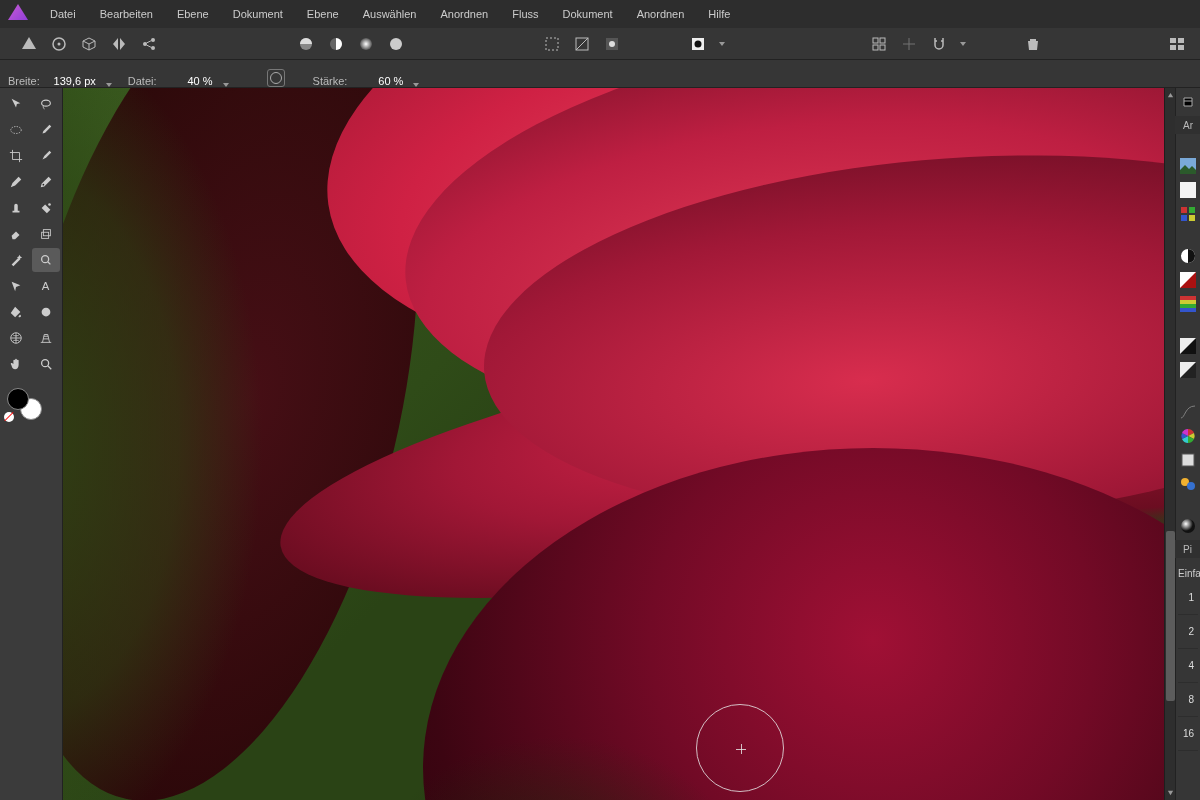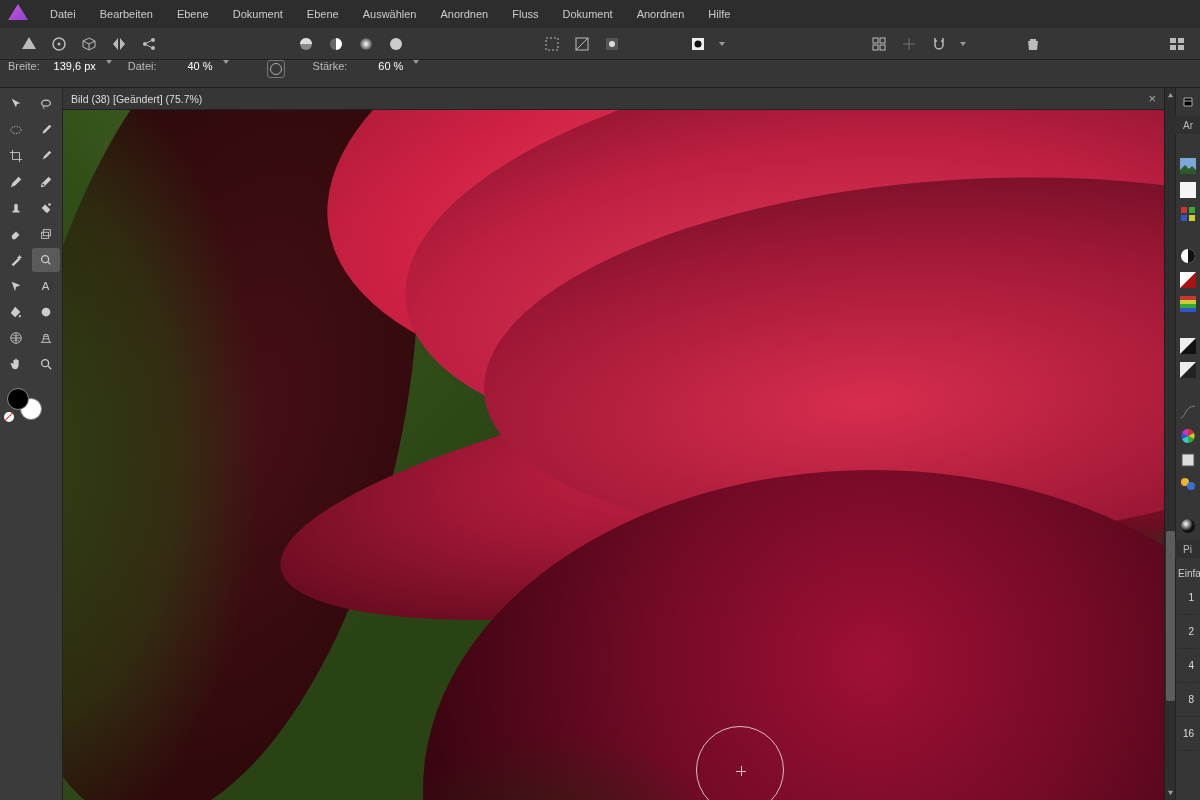--- a/index.html
+++ b/index.html
@@ -12,7 +12,7 @@
 .tb-btn svg{width:16px;height:16px}
 .tb-group{display:flex;gap:4px;align-items:center;padding:0 6px}
 .spacer{flex:1}
-.context-bar{height:28px;background:#363636;border-bottom:1px solid #222;display:flex;align-items:flex-start;padding:0 8px;gap:6px;font-size:11px;color:#ccc}
+.context-bar{height:28px;background:#363636;border-bottom:1px solid #222;display:flex;align-items:flex-end;padding:0 8px;gap:6px;font-size:11px;color:#ccc}
 .ctx-lbl{color:#bbb}
 .ctx-val{background:transparent;border:none;color:#fff;width:50px;text-align:right;font-size:11px}
 .ctx-drop{width:0;height:0;border-left:3px solid transparent;border-right:3px solid transparent;border-top:4px solid #999;margin-right:10px;margin-left:4px}

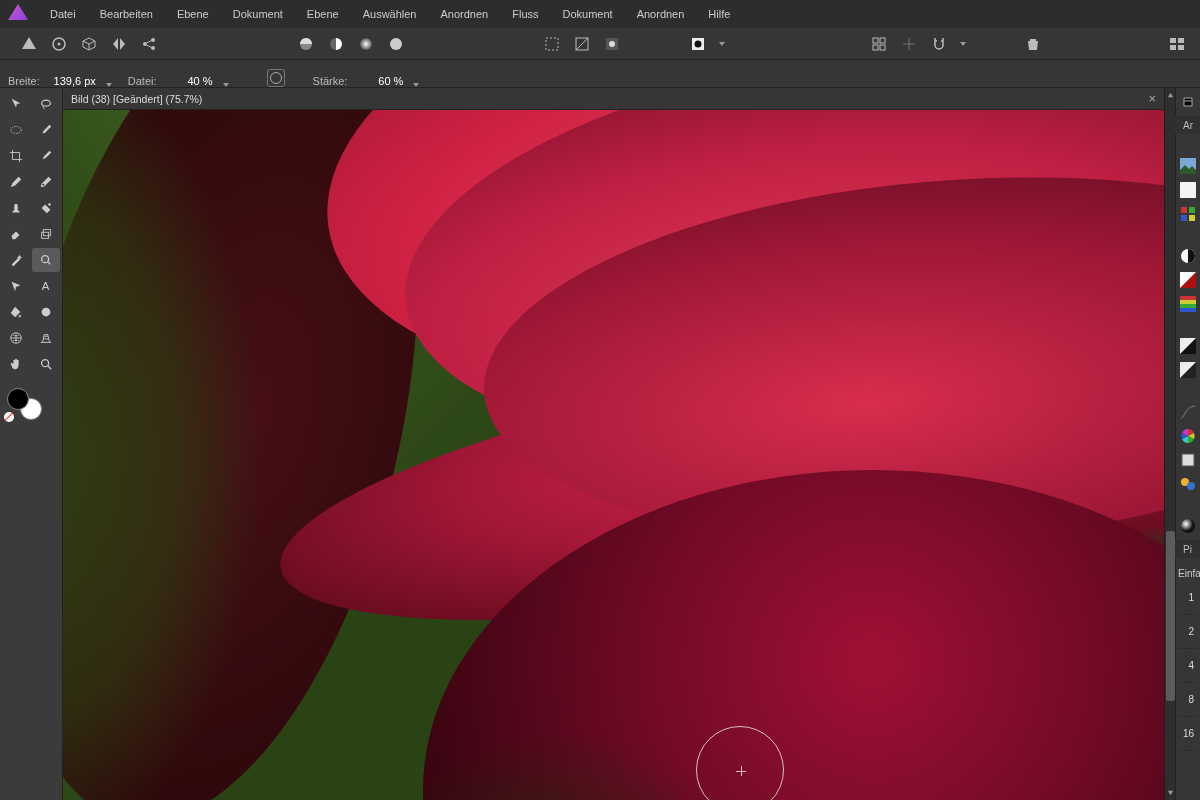--- a/index.html
+++ b/index.html
@@ -386,12 +386,6 @@
   </div>
 
   <div class="doc-area">
-    <div class="tabbar">
-      <div class="tab">
-        <span>Bild (38) [Geändert] (75.7%)</span>
-      </div>
-      <span class="tab-close">×</span>
-    </div>
     <div class="canvas-wrap">
       <div class="canvas">
         <div class="rose-bg"></div>

